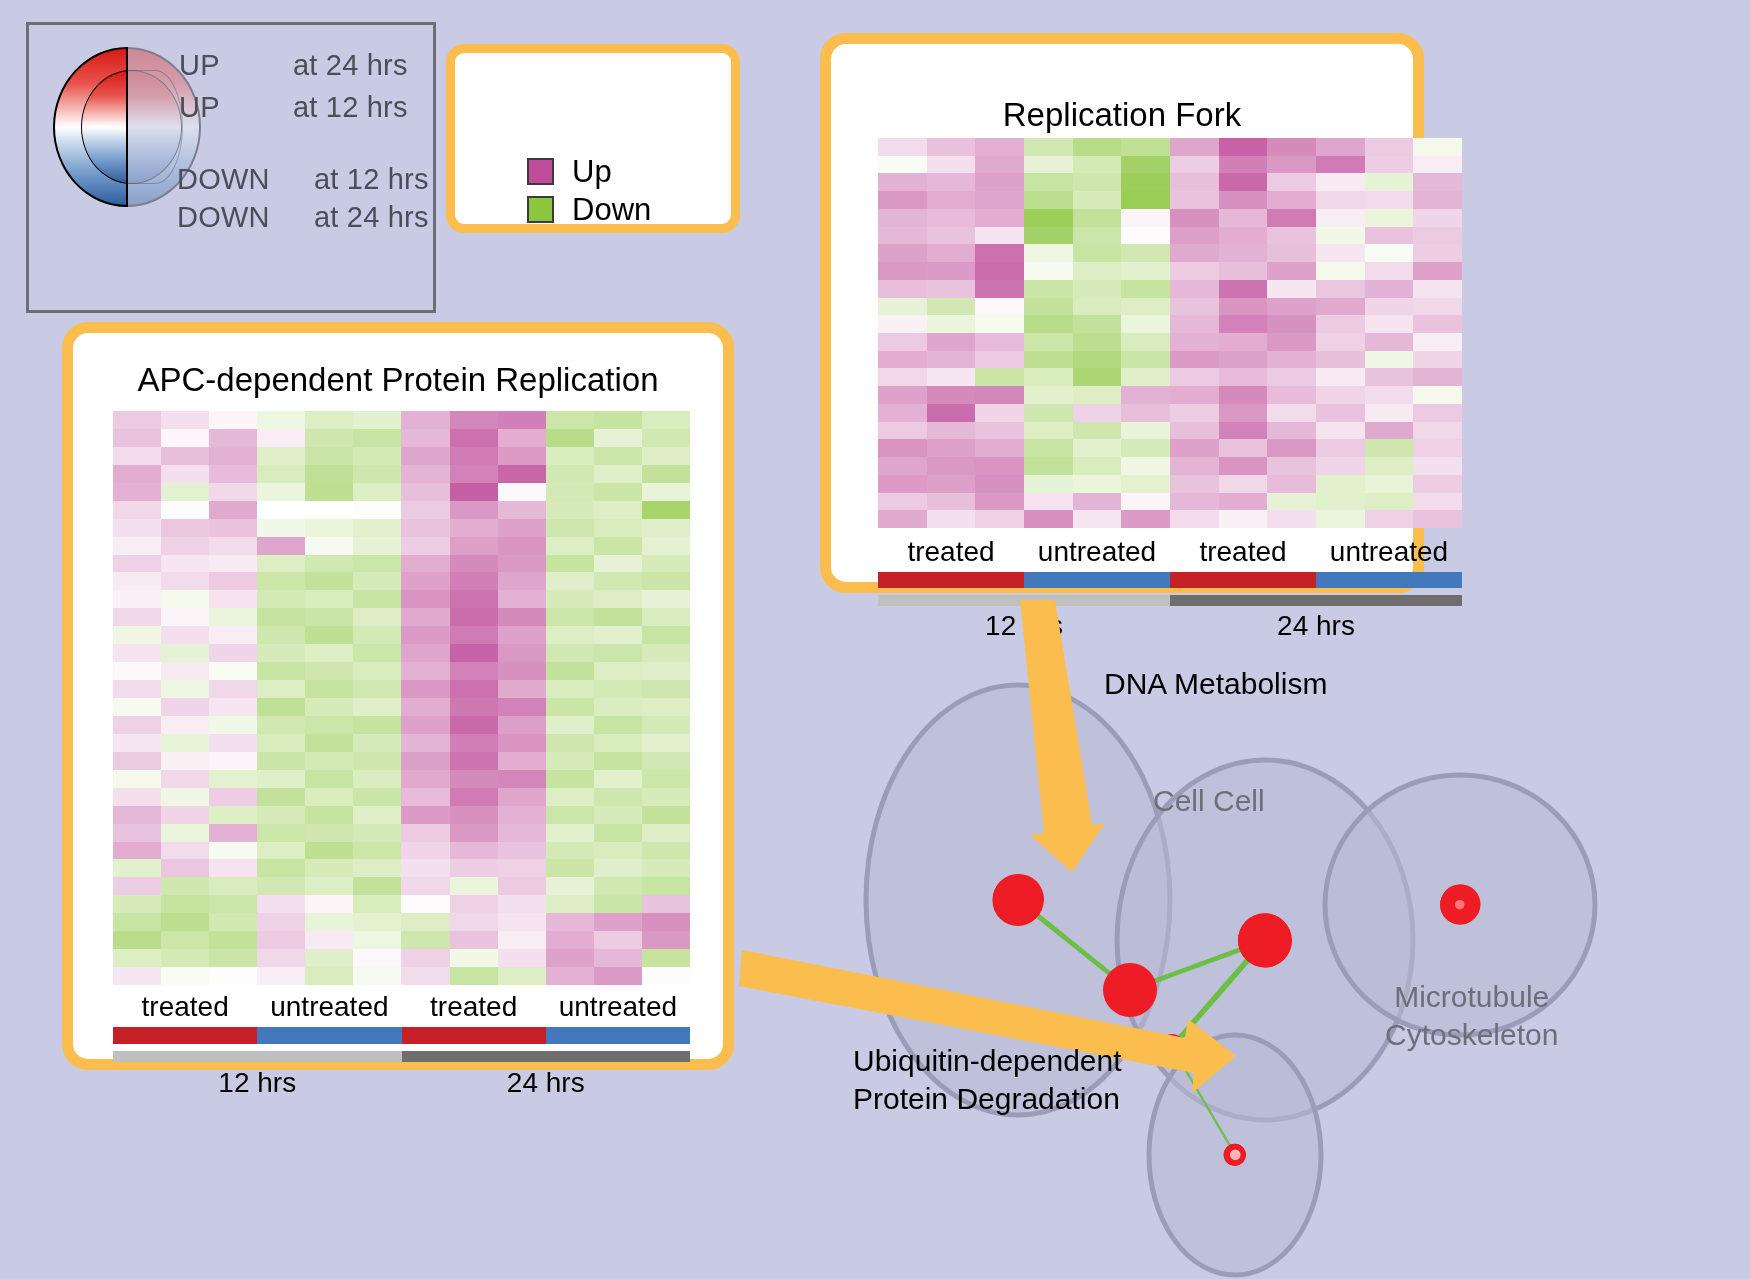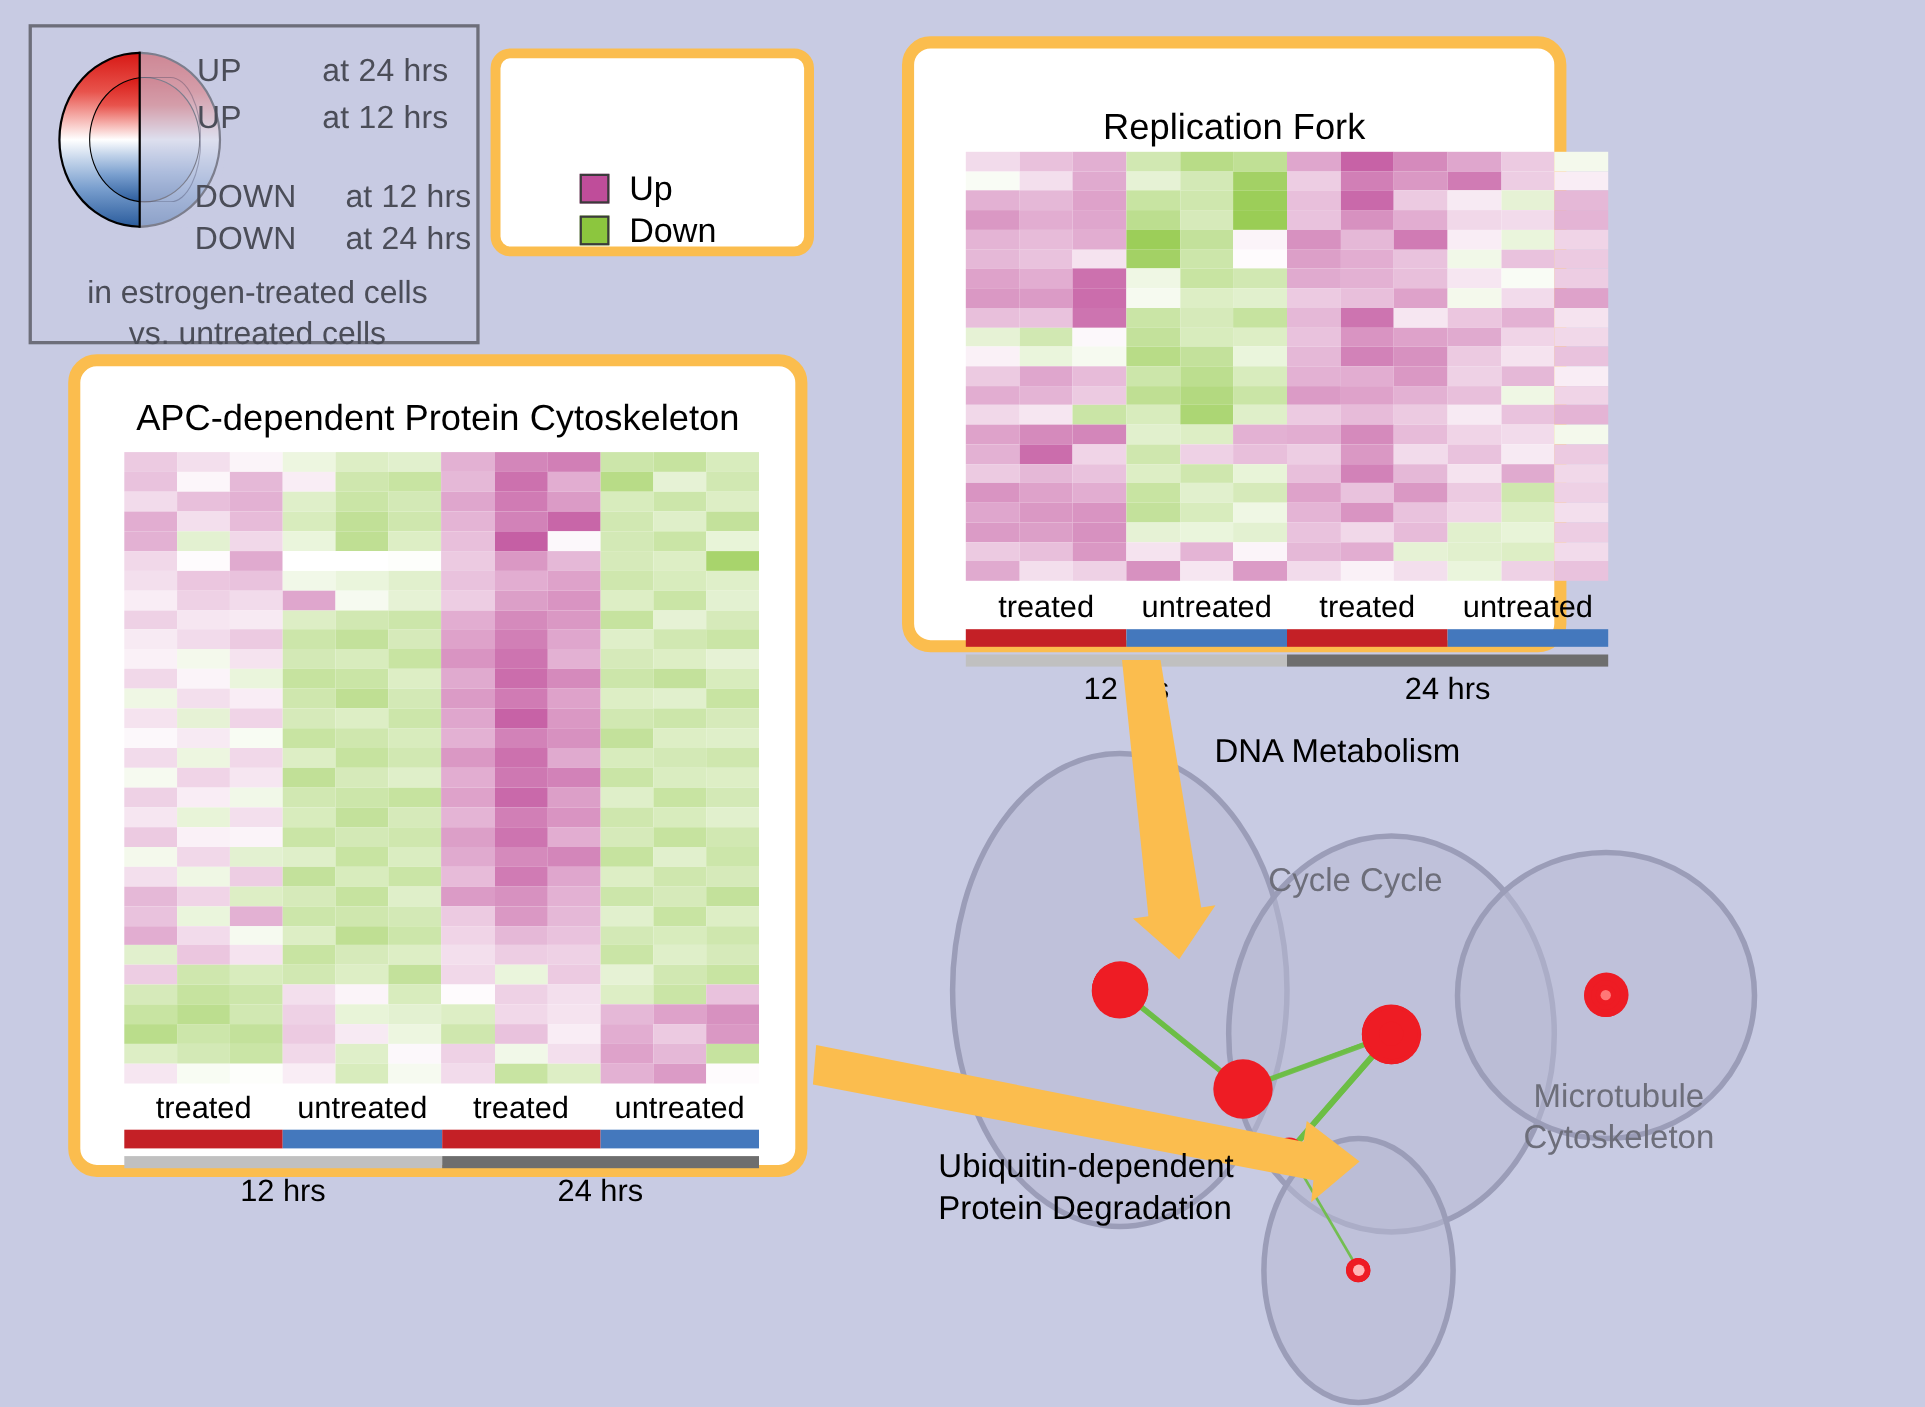--- a/index.html
+++ b/index.html
@@ -123,7 +123,6 @@
     <div class="lg-row" id="lg-dn12-r">at 12 hrs</div>
     <div class="lg-row" id="lg-dn24-l">DOWN</div>
     <div class="lg-row" id="lg-dn24-r">at 24 hrs</div>
-    <div id="lg-foot">in estrogen-treated cells<br>vs. untreated cells</div>
   </div>
 
   <div id="legend-updown-box">

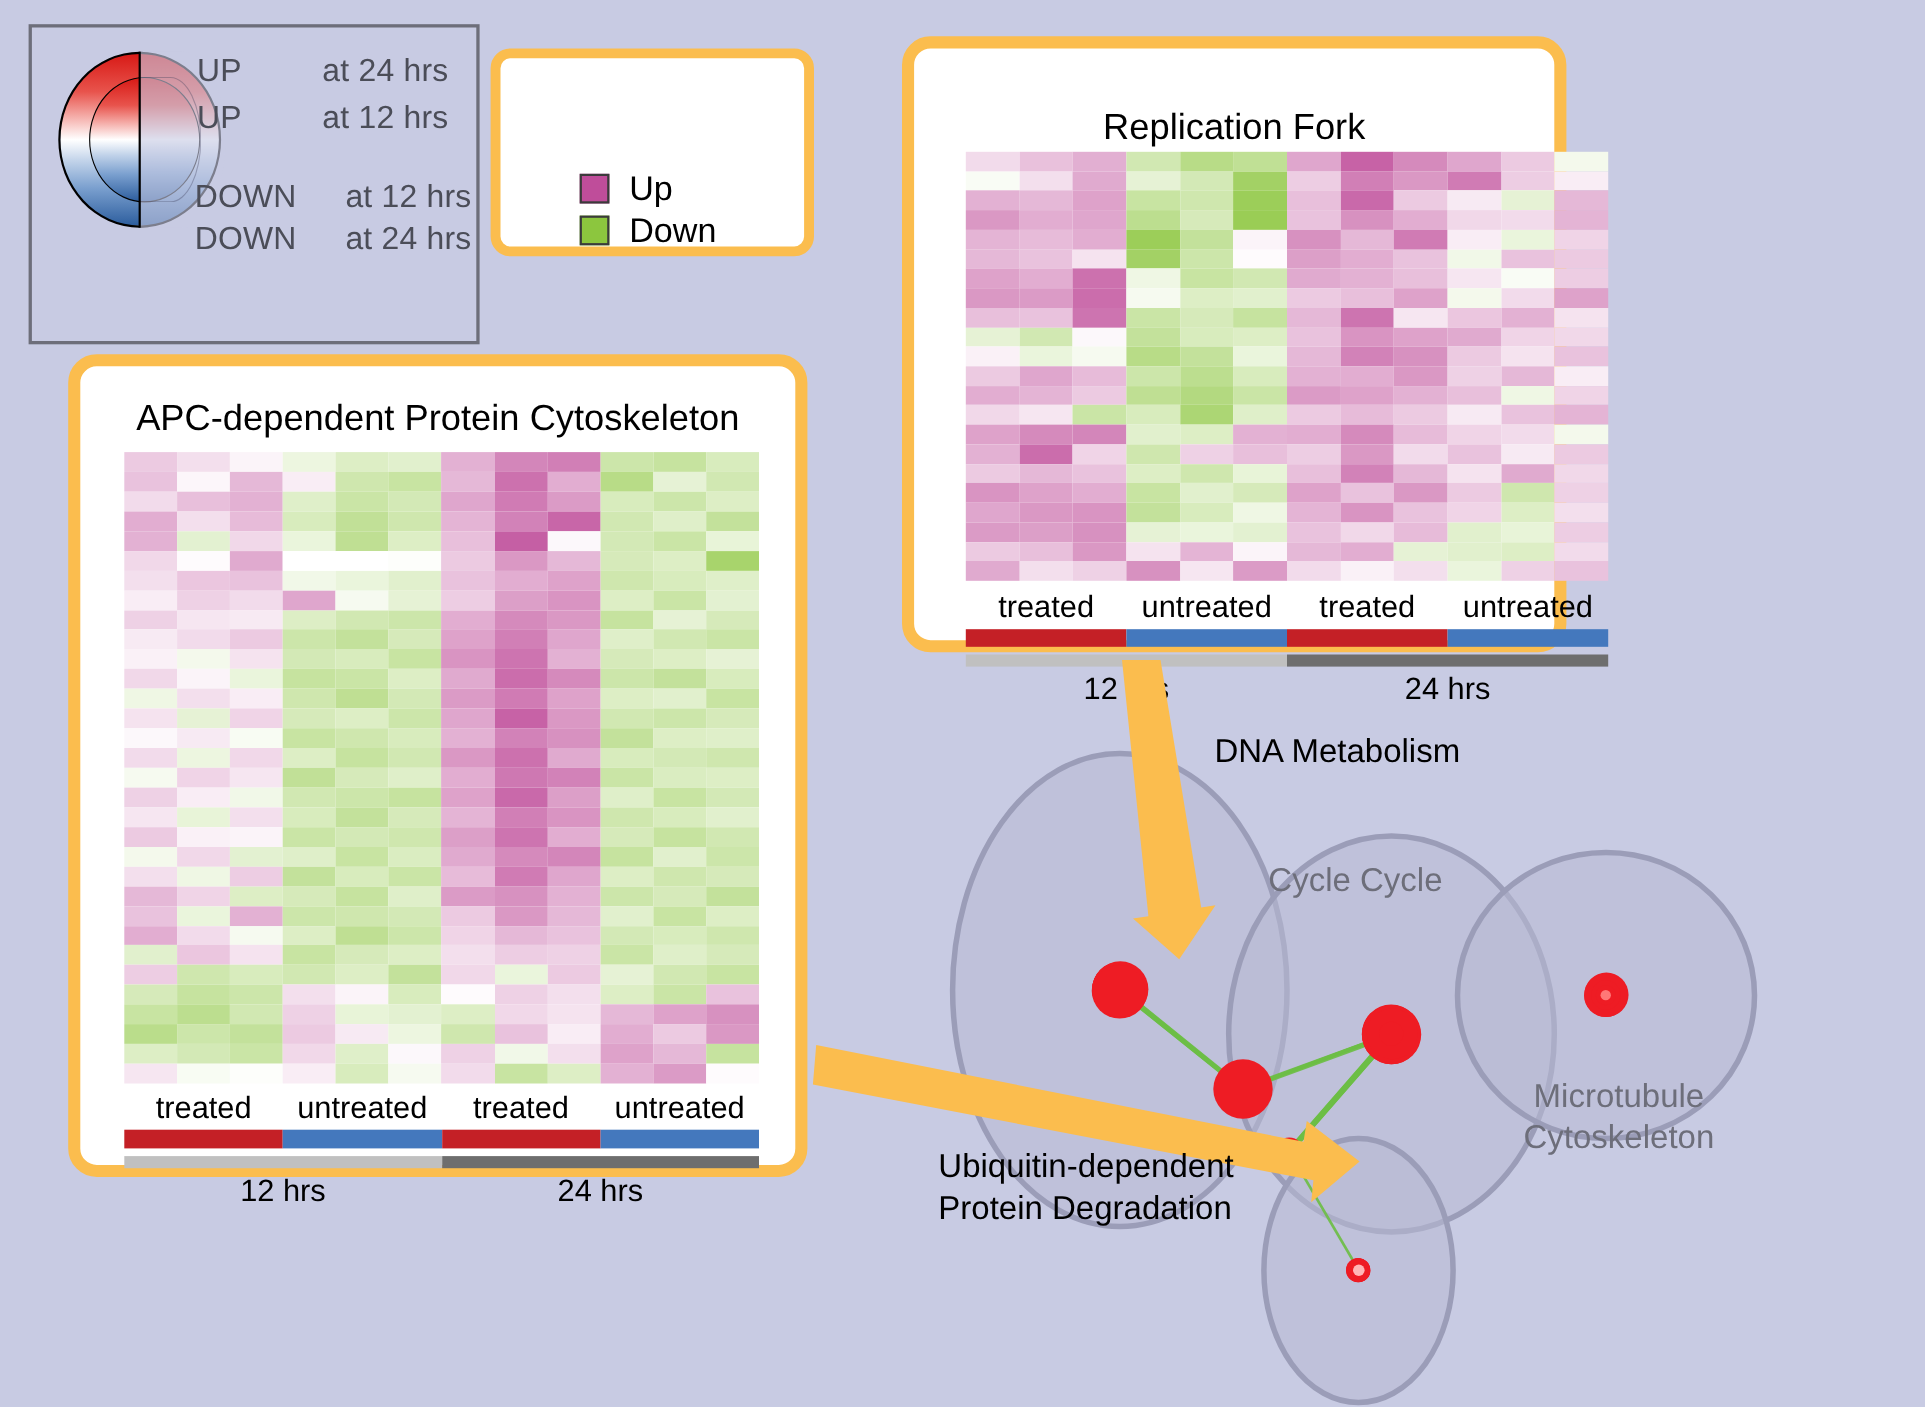--- a/index.html
+++ b/index.html
@@ -427,7 +427,7 @@
   </div>
 
   <div class="panel" id="panel-apc">
-    <div class="panel-title" id="apc-title">APC-dependent Protein Cytoskeleton</div>
+    <div class="panel-title" id="apc-title">APC-dependent Protein Replication</div>
     <div class="hm" id="apc-hm" style="grid-template-columns: repeat(12, 1fr); grid-template-rows: repeat(32, 1fr);">
         <div style="background: rgb(236, 202, 225);"></div>
         <div style="background: rgb(243, 223, 237);"></div>

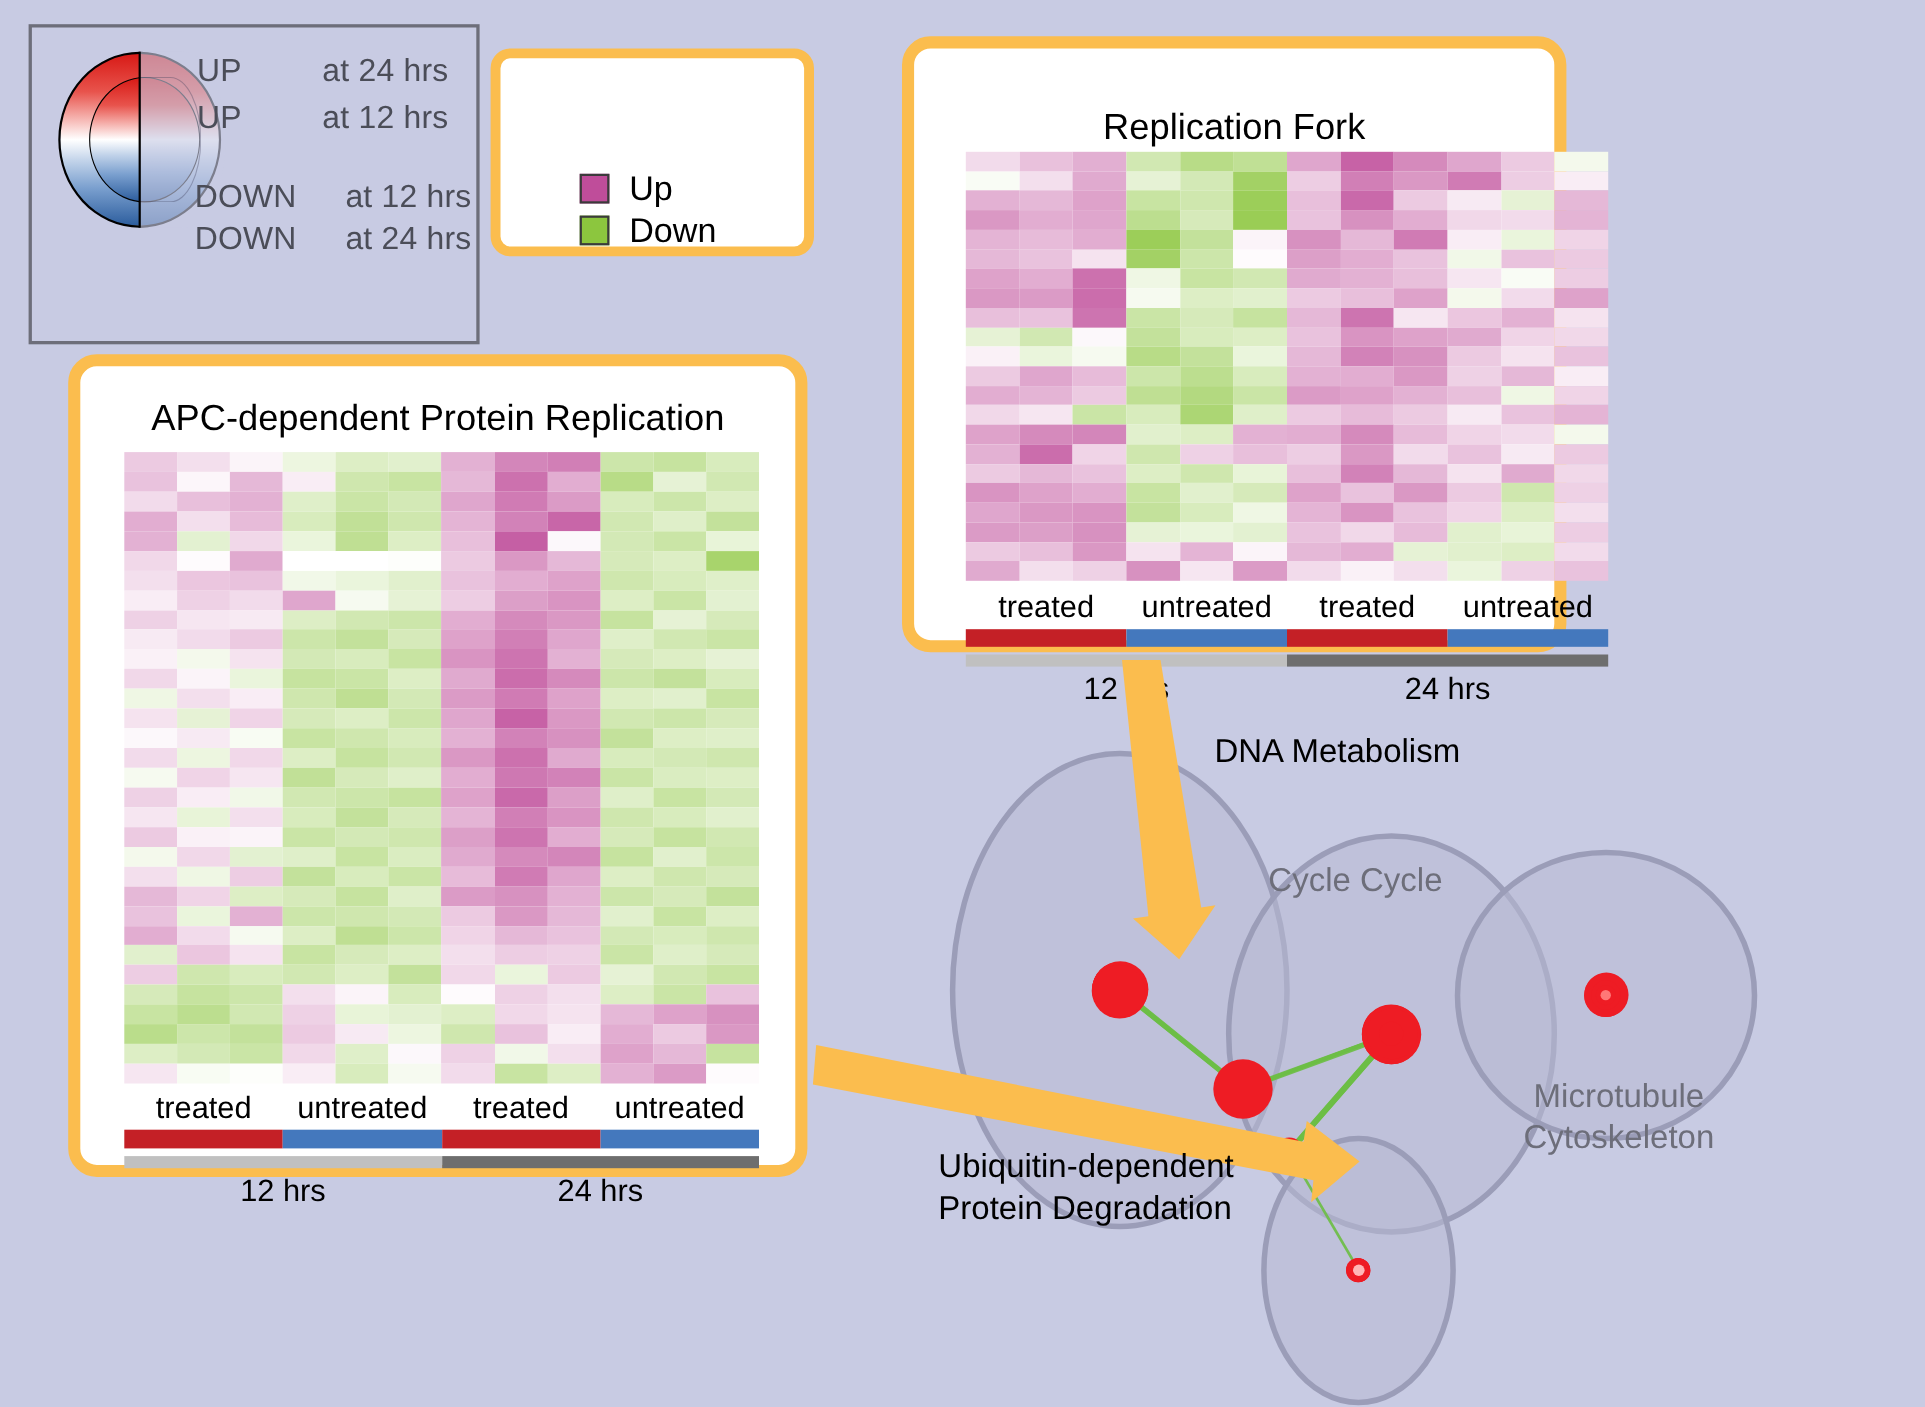--- a/index.html
+++ b/index.html
@@ -1825,7 +1825,7 @@
   </svg>
 
   <div class="cluster-label" id="lbl-dna">DNA Metabolism</div>
-  <div class="cluster-label" id="lbl-cc">Cycle Cycle</div>
+  <div class="cluster-label" id="lbl-cc">Cell Cell</div>
   <div class="cluster-label" id="lbl-ub">Ubiquitin-dependent<br>Protein Degradation</div>
   <div class="cluster-label" id="lbl-mt">Microtubule<br>Cytoskeleton</div>
 

